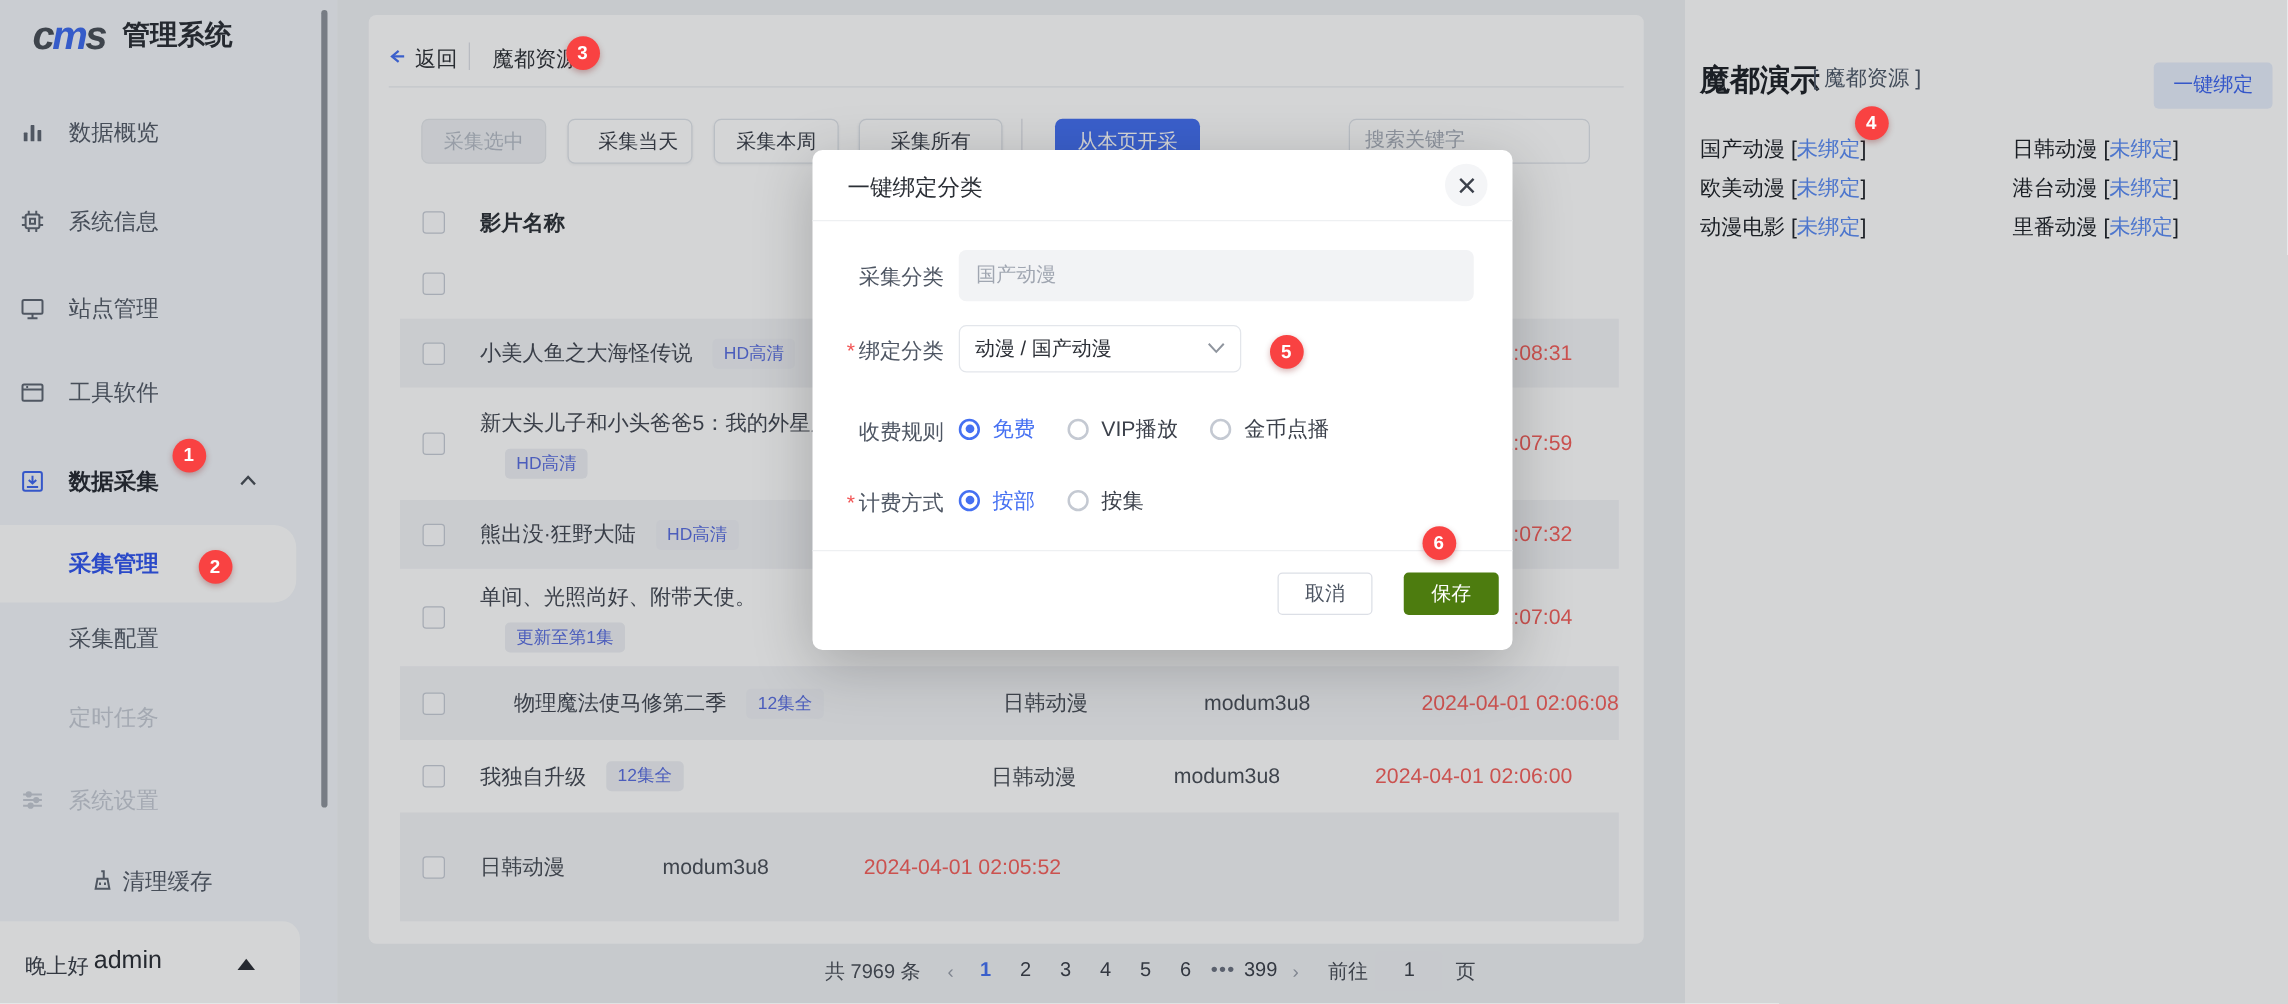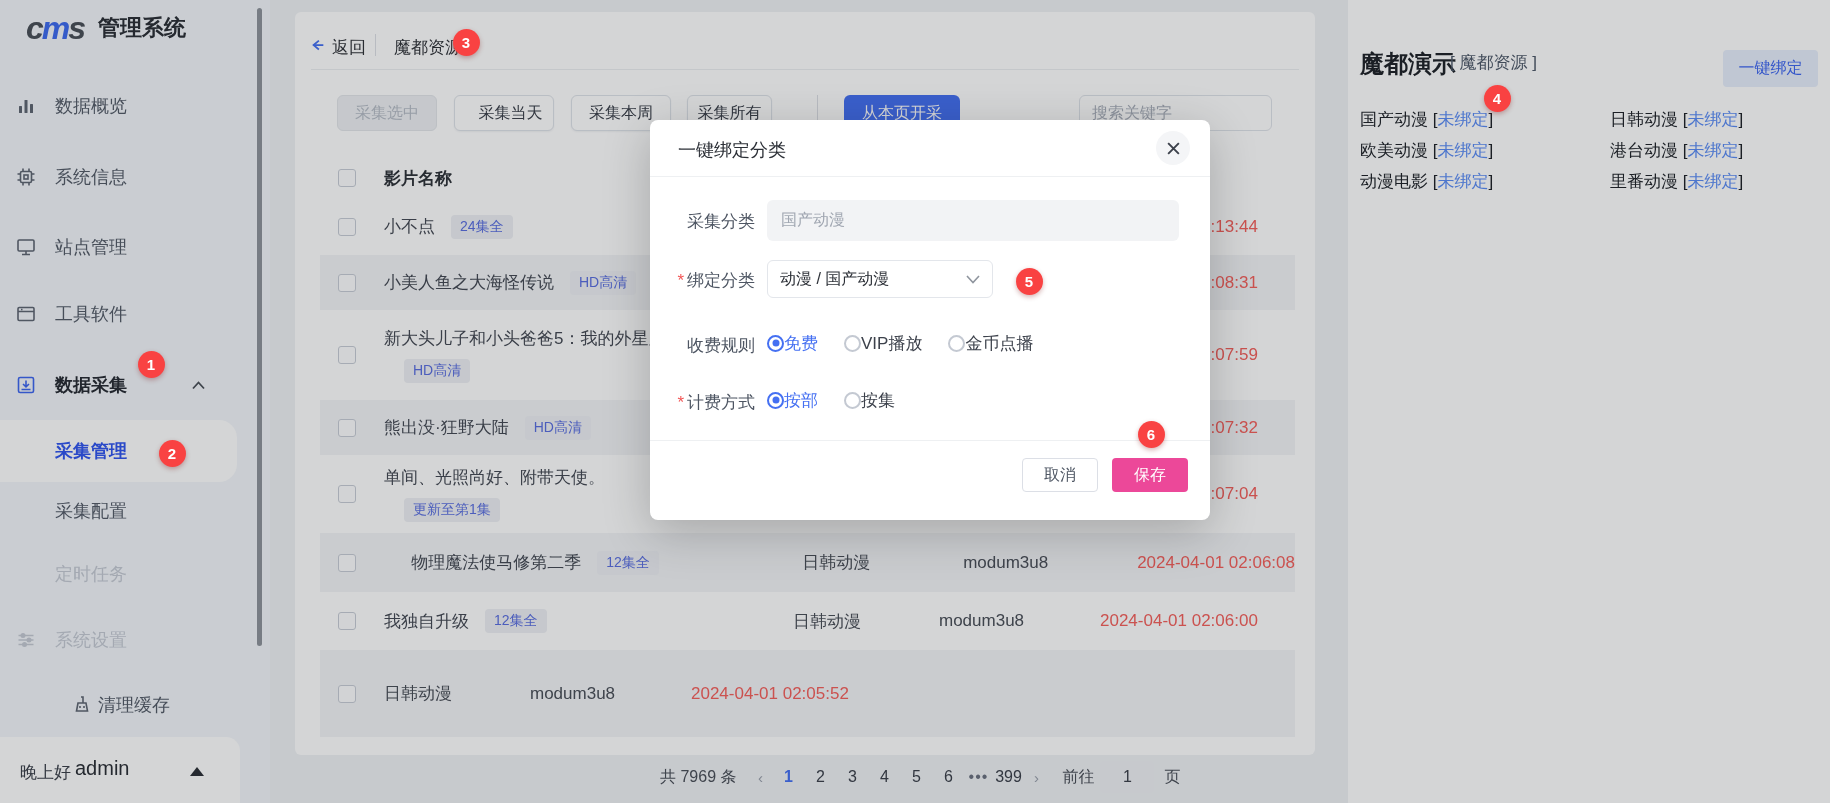--- a/index.html
+++ b/index.html
@@ -225,7 +225,7 @@
       <button class="btn disabled" style="left: 337px; width: 100px;">采集选中</button>
       <button class="btn plain" style="left: 454px; width: 100px; padding-left: 19px;">采集当天</button>
       <button class="btn plain" style="left: 571px; width: 100px;">采集本周</button>
-      <button class="btn plain" style="left: 687px; width: 85px;">采集所有</button>
+      <button class="btn plain" style="left: 687px; width: 115px;">采集所有</button>
     </div>
   <div class="toolbar-divider"></div>
   <button class="btn primary" style="left:844px;width:116px;">从本页开采</button>

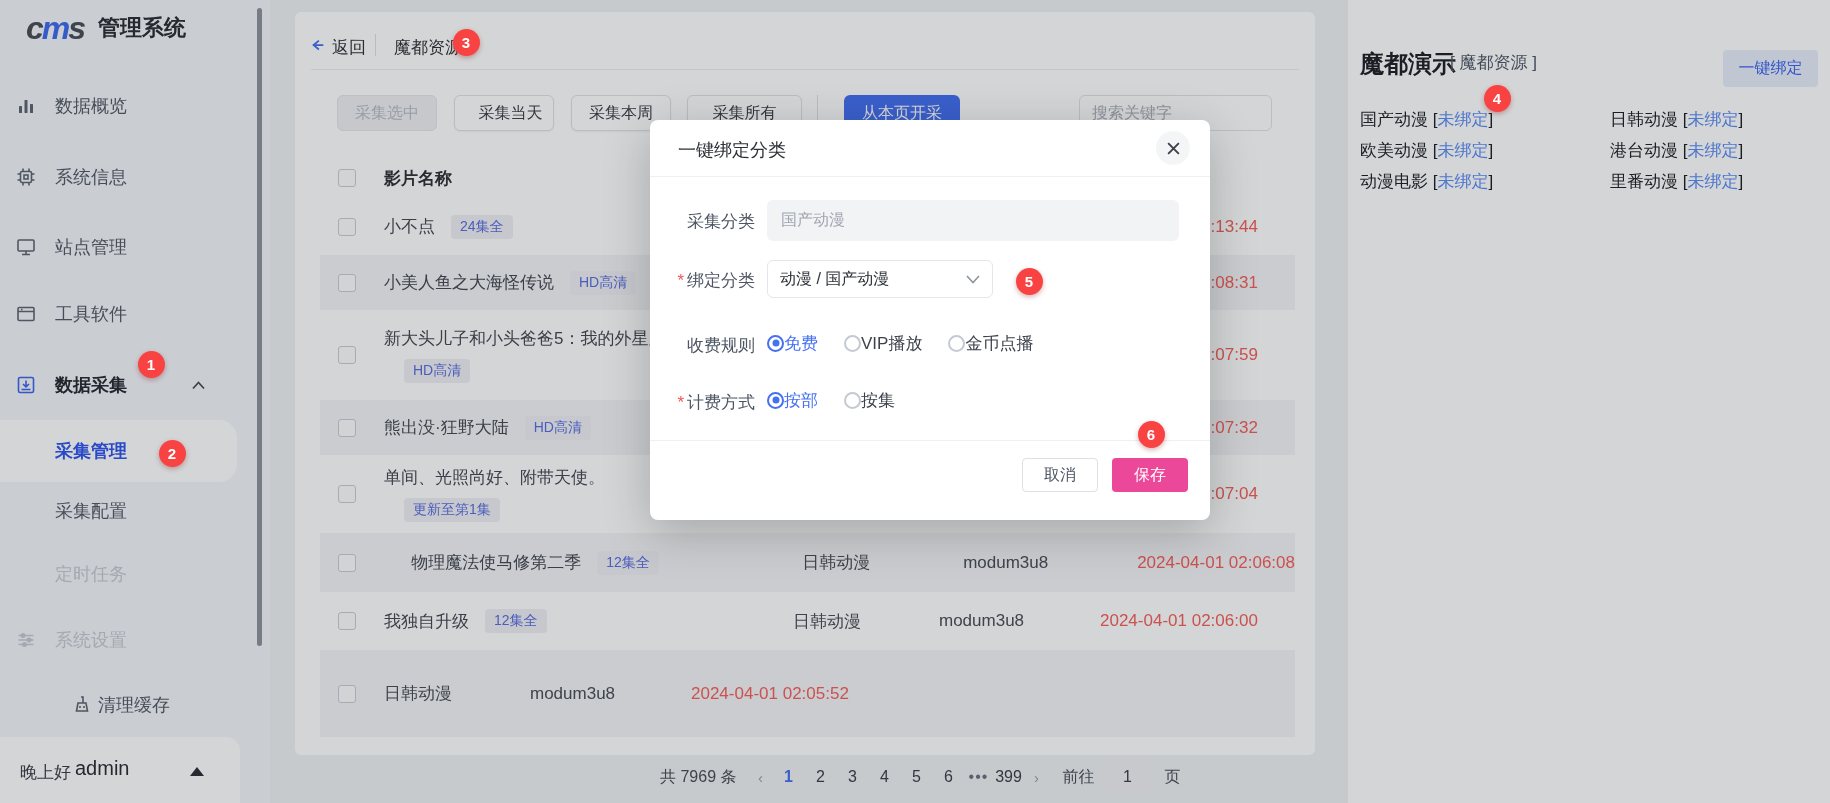--- a/index.html
+++ b/index.html
@@ -248,10 +248,6 @@
           <div class="col-check">
             <span class="checkbox"></span>
           </div>
-          <div class="col-title">
-            <span class="t-title-txt">小不点</span>
-            <span class="tag">24集全</span>
-          </div>
           <div class="col-cat"></div>
           <div class="col-src"></div>
           <div class="col-time">2024-04-01 02:13:44</div>

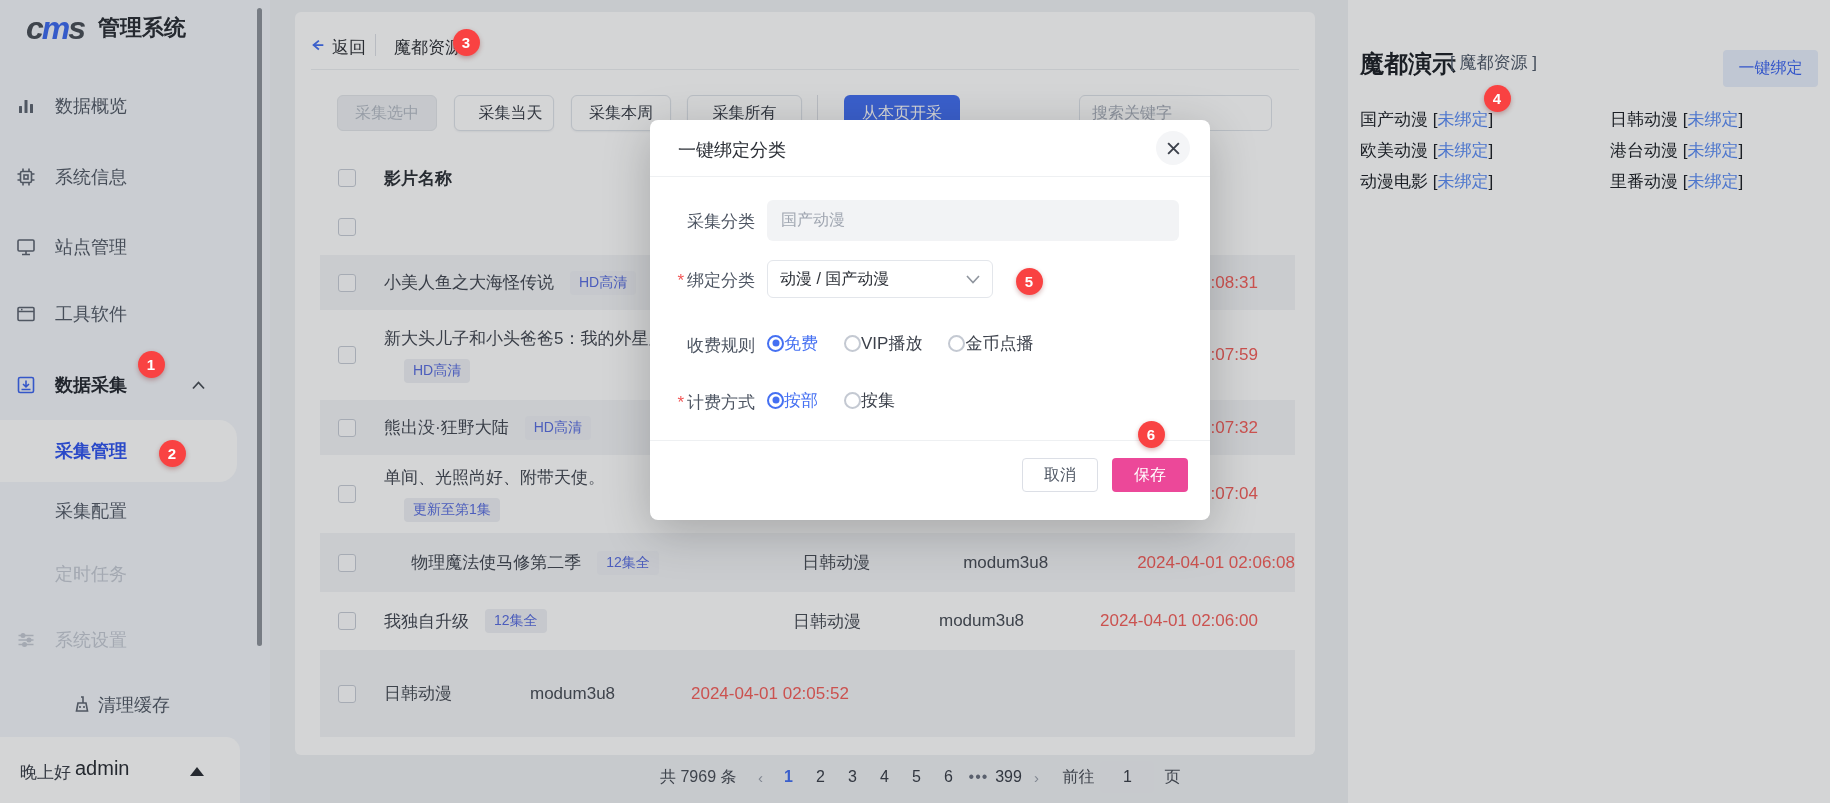--- a/index.html
+++ b/index.html
@@ -98,7 +98,7 @@
   .m-select{position:absolute;left:117px;width:226px;height:38px;border:1px solid #e3e6eb;border-radius:6px;box-sizing:border-box;display:flex;align-items:center;padding:0 12px;font-size:16px;color:#2b2f36;cursor:pointer;background:#fff;}
   .m-select .chev{margin-left:auto;color:#8f959e;}
   .radio-group{position:absolute;left:117px;height:34px;display:flex;align-items:center;gap:26px;}
-  .radio-item{display:flex;align-items:center;cursor:pointer;}
+  .radio-item{display:flex;align-items:center;gap:10px;cursor:pointer;}
   .radio-circle{width:17px;height:17px;border-radius:50%;box-sizing:border-box;border:2px solid #c4c9d2;background:#fff;position:relative;}
   .radio-item.checked .radio-circle{border-color:#4570f2;}
   .radio-item.checked .radio-circle::after{content:"";position:absolute;left:50%;top:50%;transform:translate(-50%,-50%);width:7px;height:7px;border-radius:50%;background:#4570f2;}

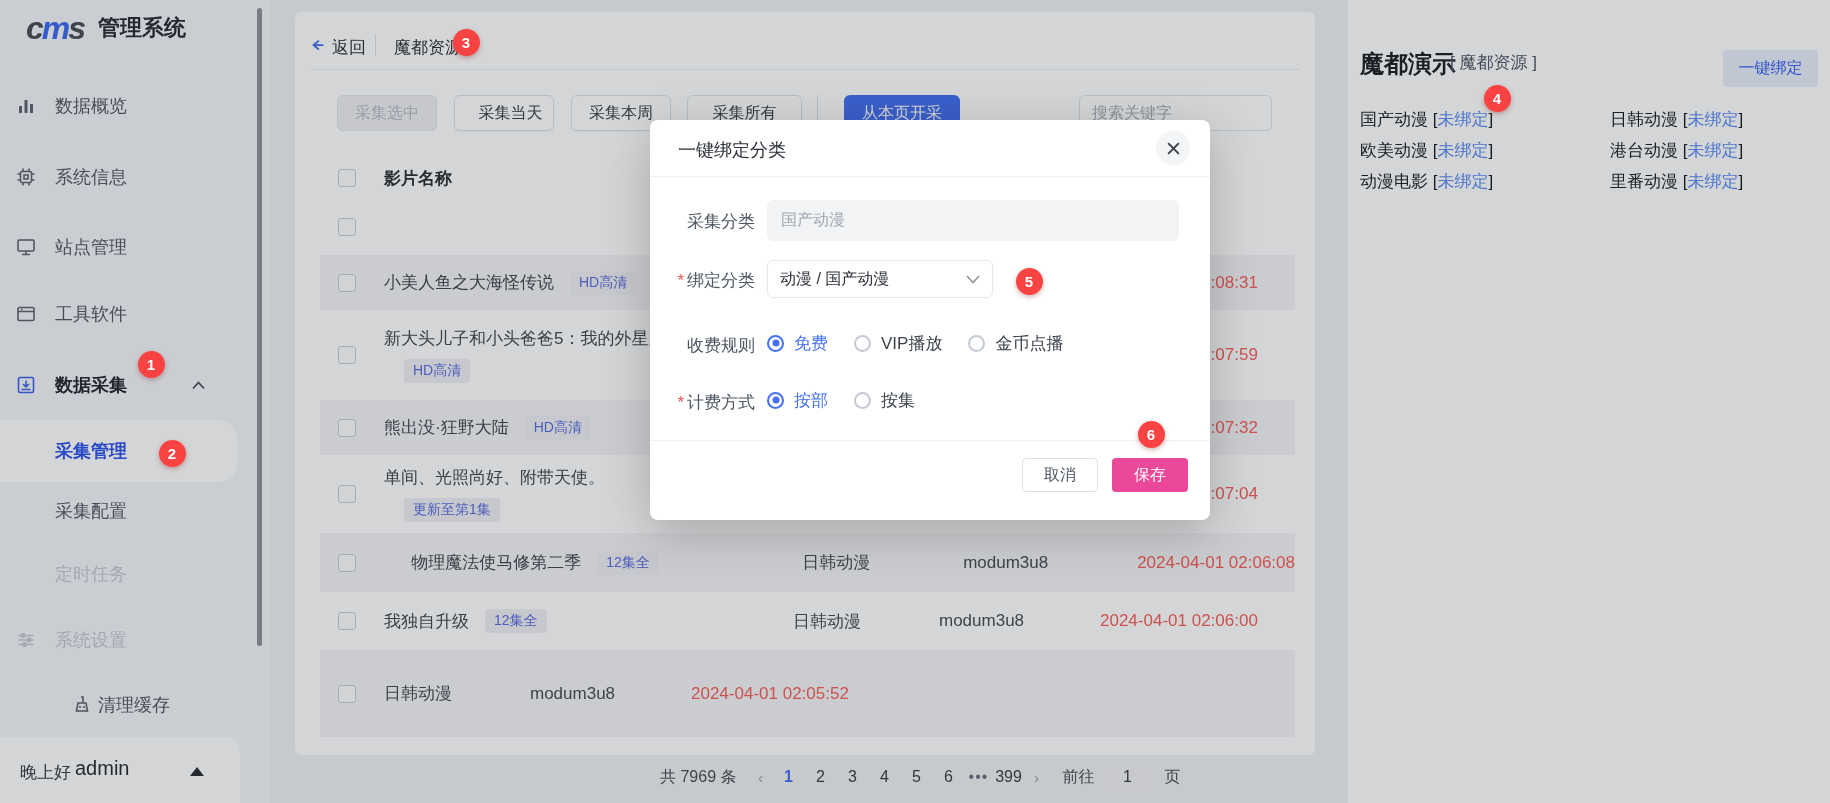--- a/index.html
+++ b/index.html
@@ -106,7 +106,7 @@
   .radio-item.checked .radio-label{color:#4570f2;}
   .m-btn{position:absolute;top:338px;width:76px;height:34px;border-radius:4px;font-size:16px;display:flex;align-items:center;justify-content:center;cursor:pointer;box-sizing:border-box;}
   .m-btn.cancel{left:372px;background:#fff;border:1px solid #dcdfe6;color:#4e5663;}
-  .m-btn.save{left:462px;background:#ec4899;border:none;color:#fff;}
+  .m-btn.save{left:473px;background:#4d7c0f;border:none;color:#fff;}
 
   
   .step-badge{position:absolute;width:27px;height:27px;border-radius:50%;background:#f94242;color:#fff;font-size:15px;font-weight:bold;display:flex;align-items:center;justify-content:center;z-index:70;box-shadow:0 2px 5px rgba(120,0,0,0.3);}

